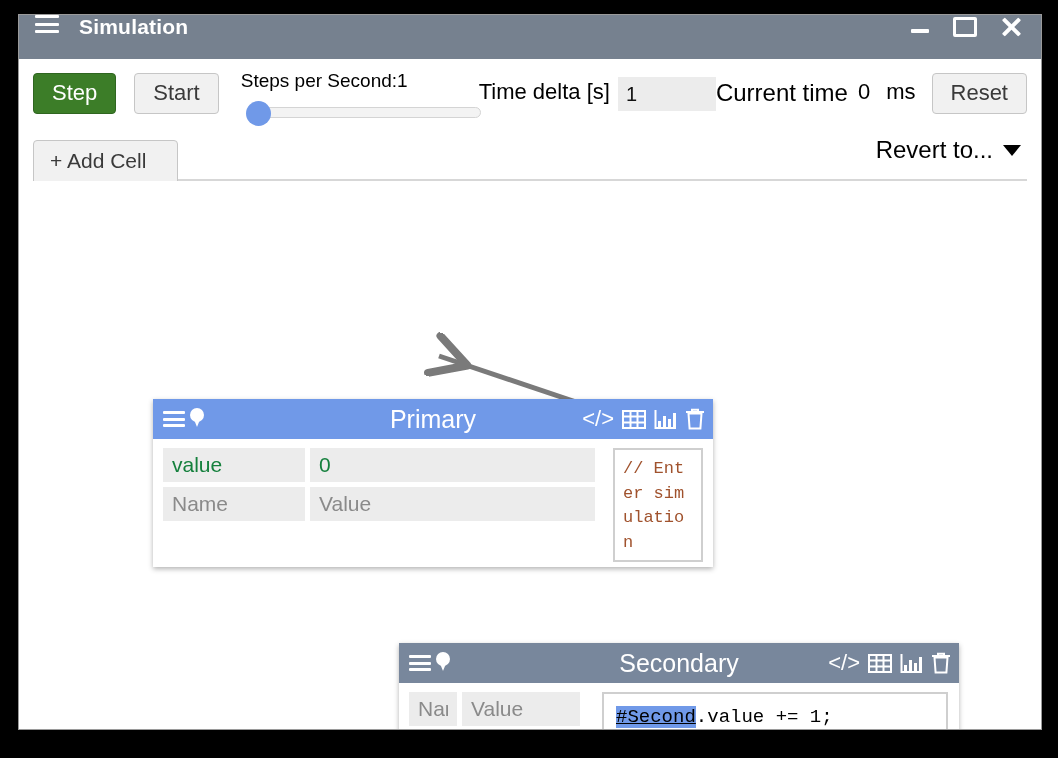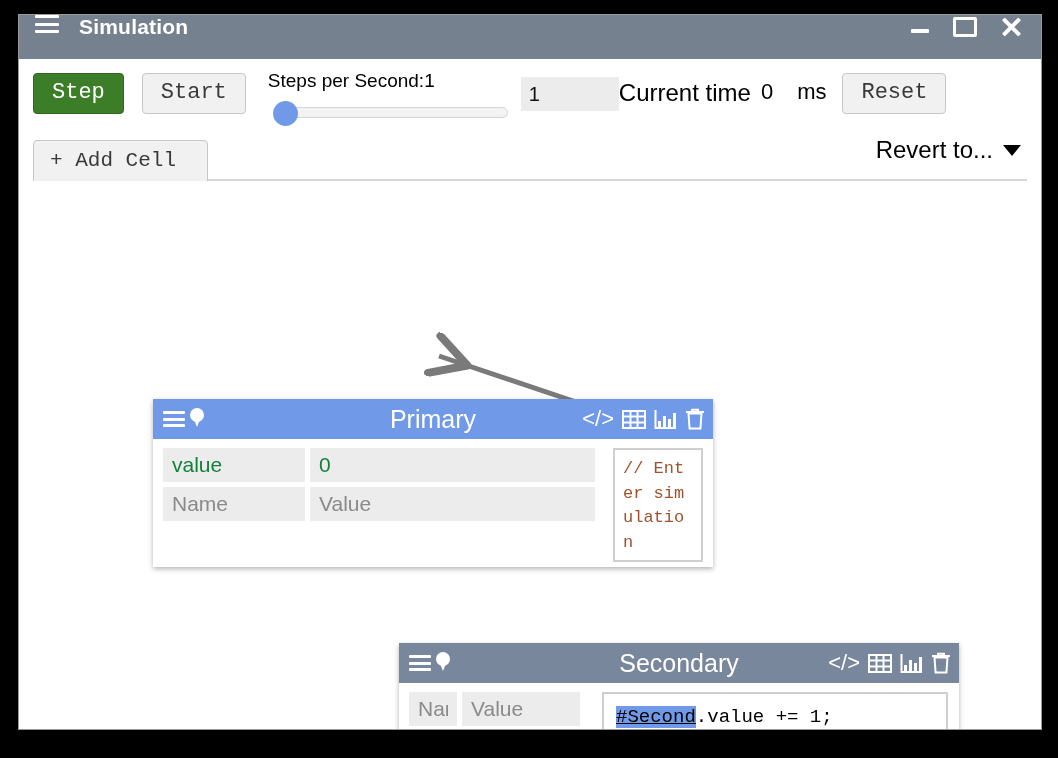--- a/index.html
+++ b/index.html
@@ -91,7 +91,7 @@
   }
 
   .btn {
-    font-family: Liberation Mono, monospace;
+    font-family: Liberation Sans, sans-serif;
     font-size: 22px;
     border-radius: 4px;
     padding: 6px 18px 8px 18px;

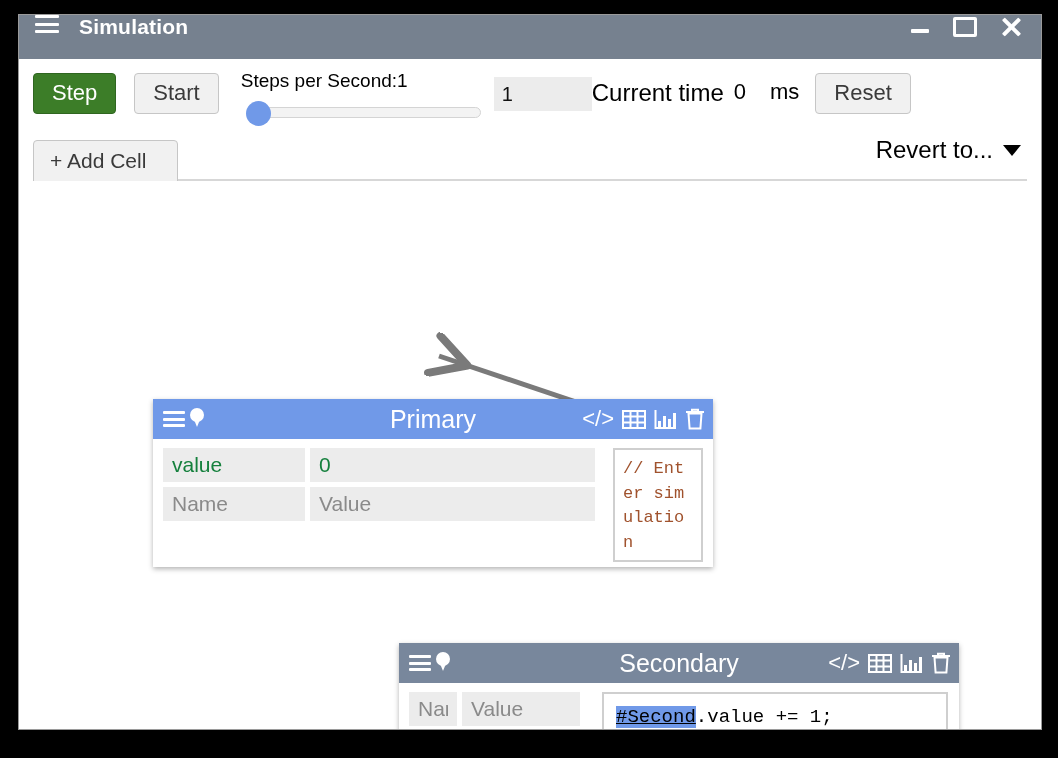--- a/index.html
+++ b/index.html
@@ -365,6 +365,7 @@
         </div>
       </div>
 
+      <div id="time-delta-label">Time delta [s]</div>
       <input id="time-delta-input" type="text" class="fld" value="1" style="">
       <div id="current-time-label">Current time</div>
       <div id="current-time-value">0</div>

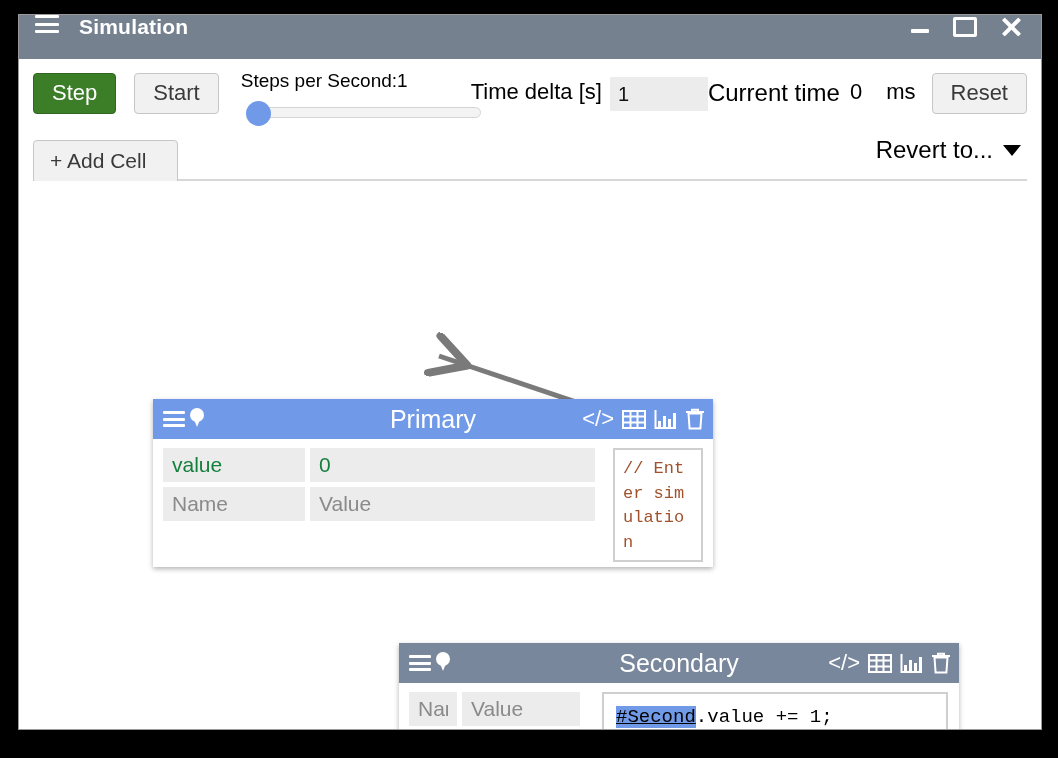--- a/index.html
+++ b/index.html
@@ -180,7 +180,7 @@
     font-size: 22px; color: #000000;
   }
   #current-time-unit {
-    margin-left: 24px; margin-top: 10px;
+    margin-left: 16px; margin-top: 10px;
     align-self: flex-start;
     font-size: 22px; color: #000000;
   }

